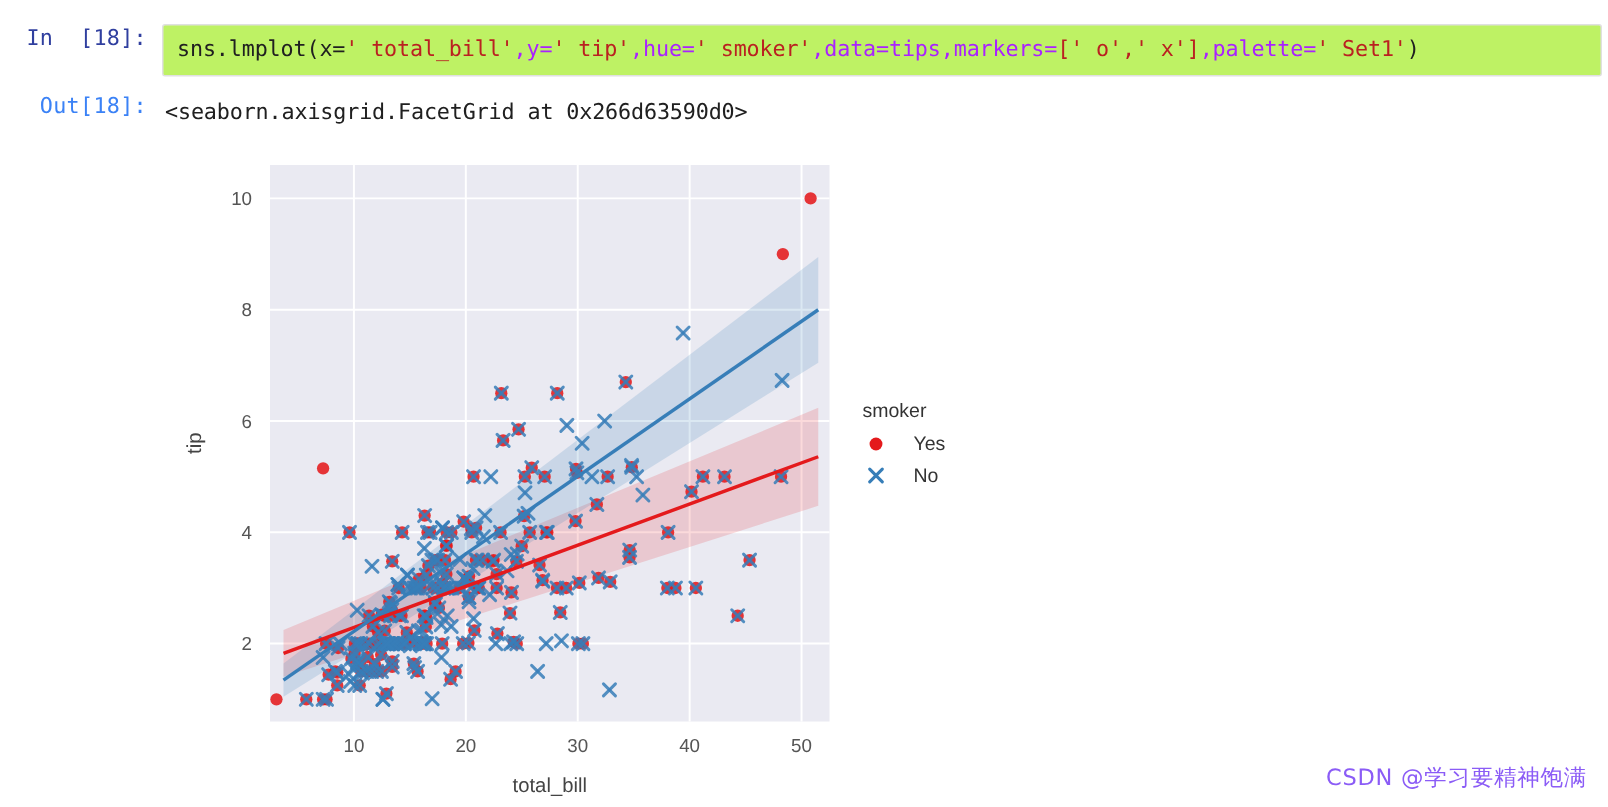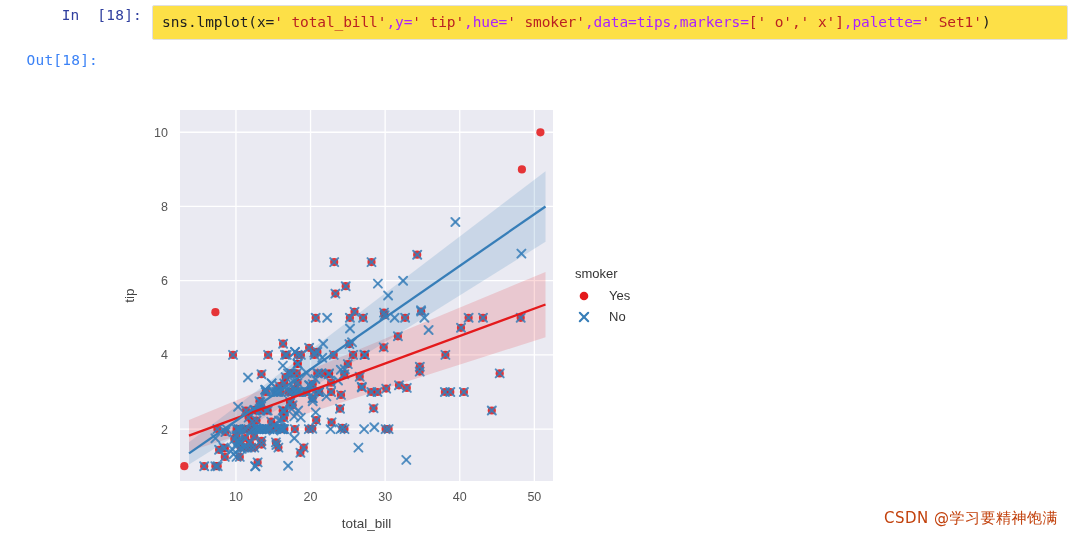--- a/index.html
+++ b/index.html
@@ -109,7 +109,7 @@
 
 <div id="notebook">
 
-  <div class="cell-row" style="margin-top:5px;padding-left:44px;">
+  <div class="cell-row" style="margin-top:16px;">
     <div class="prompt prompt-in">In  [18]:</div>
     <div class="input-area">
       <div class="code" id="code-line"><span class="tok-name">sns.lmplot(x=</span><span class="tok-str">' total_bill'</span><span class="tok-op">,y=</span><span class="tok-str">' tip'</span><span class="tok-op">,hue=</span><span class="tok-str">' smoker'</span><span class="tok-op">,data=tips,markers=</span><span class="tok-str">[' o',' x']</span><span class="tok-op">,palette=</span><span class="tok-str">' Set1'</span><span class="tok-name">)</span></div>

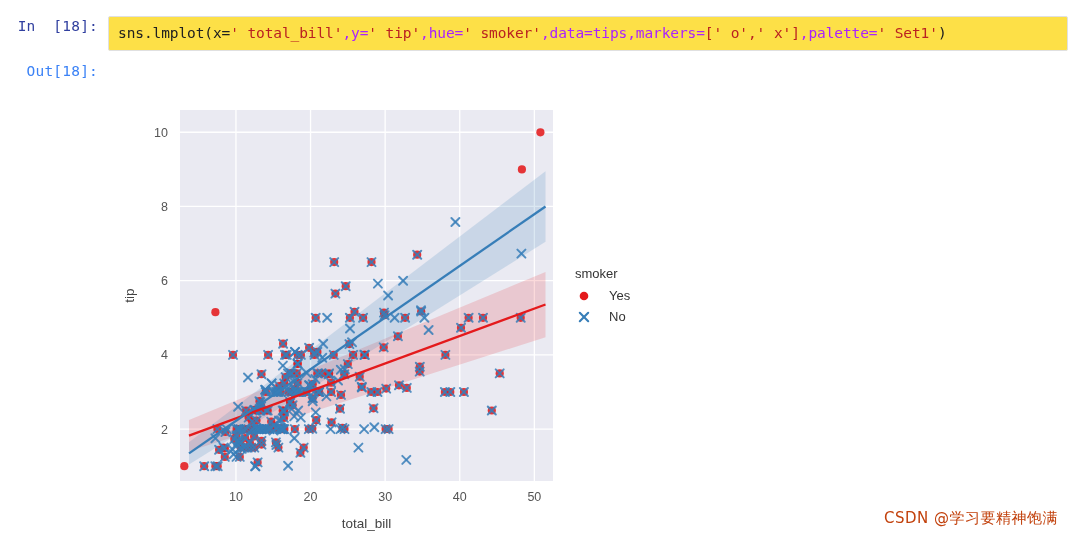--- a/index.html
+++ b/index.html
@@ -46,7 +46,7 @@
 
   .input-area {
     flex: 1 1 auto;
-    background: #fde047;
+    background: #bef264;
     border: 1px solid #e0e0e0;
     border-radius: 2px;
     padding: 6px 9px 7px 9px;

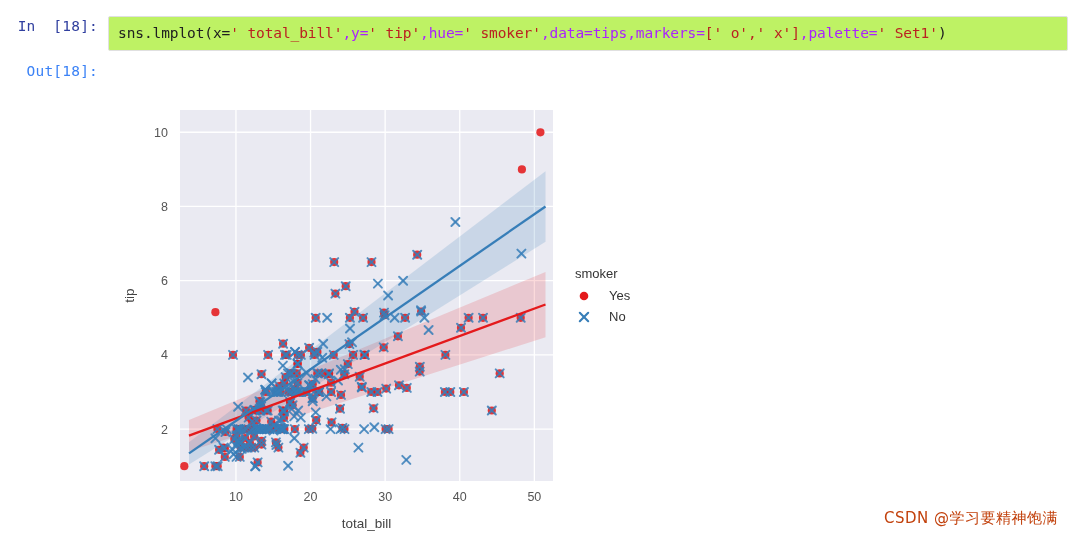--- a/index.html
+++ b/index.html
@@ -118,6 +118,9 @@
 
   <div class="cell-row" style="margin-top:10px;">
     <div class="prompt prompt-out">Out[18]:</div>
+    <div class="output-area">
+      <div class="out-text">&lt;seaborn.axisgrid.FacetGrid at 0x266d63590d0&gt;</div>
+    </div>
   </div>
 
 </div>

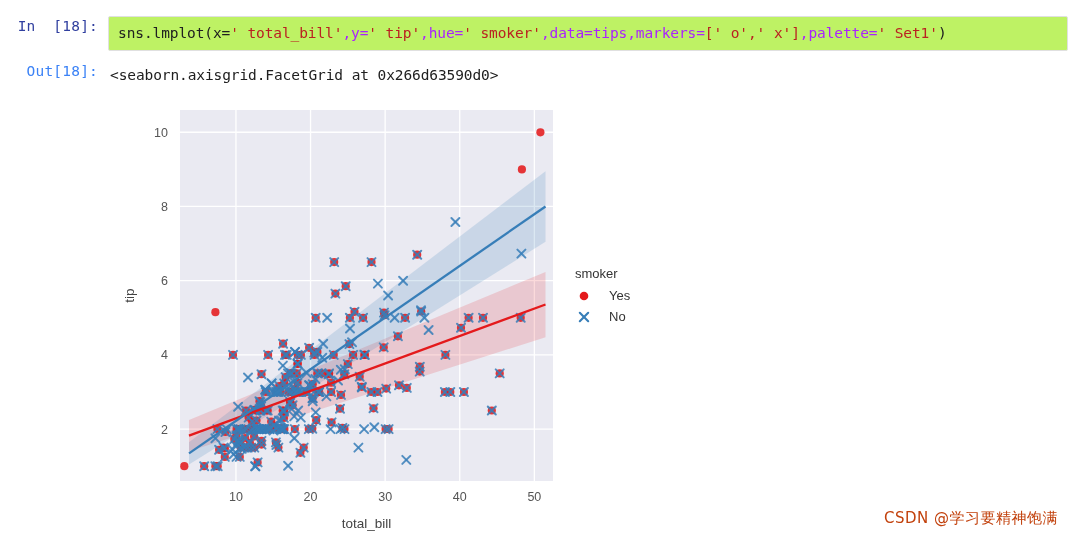--- a/index.html
+++ b/index.html
@@ -97,7 +97,7 @@
     bottom: 10px;
     font-family: "DejaVu Sans", sans-serif;
     font-size: 15px;
-    color: #c2410c;
+    color: #8b5cf6;
     letter-spacing: 0.5px;
     white-space: nowrap;
     user-select: none;

